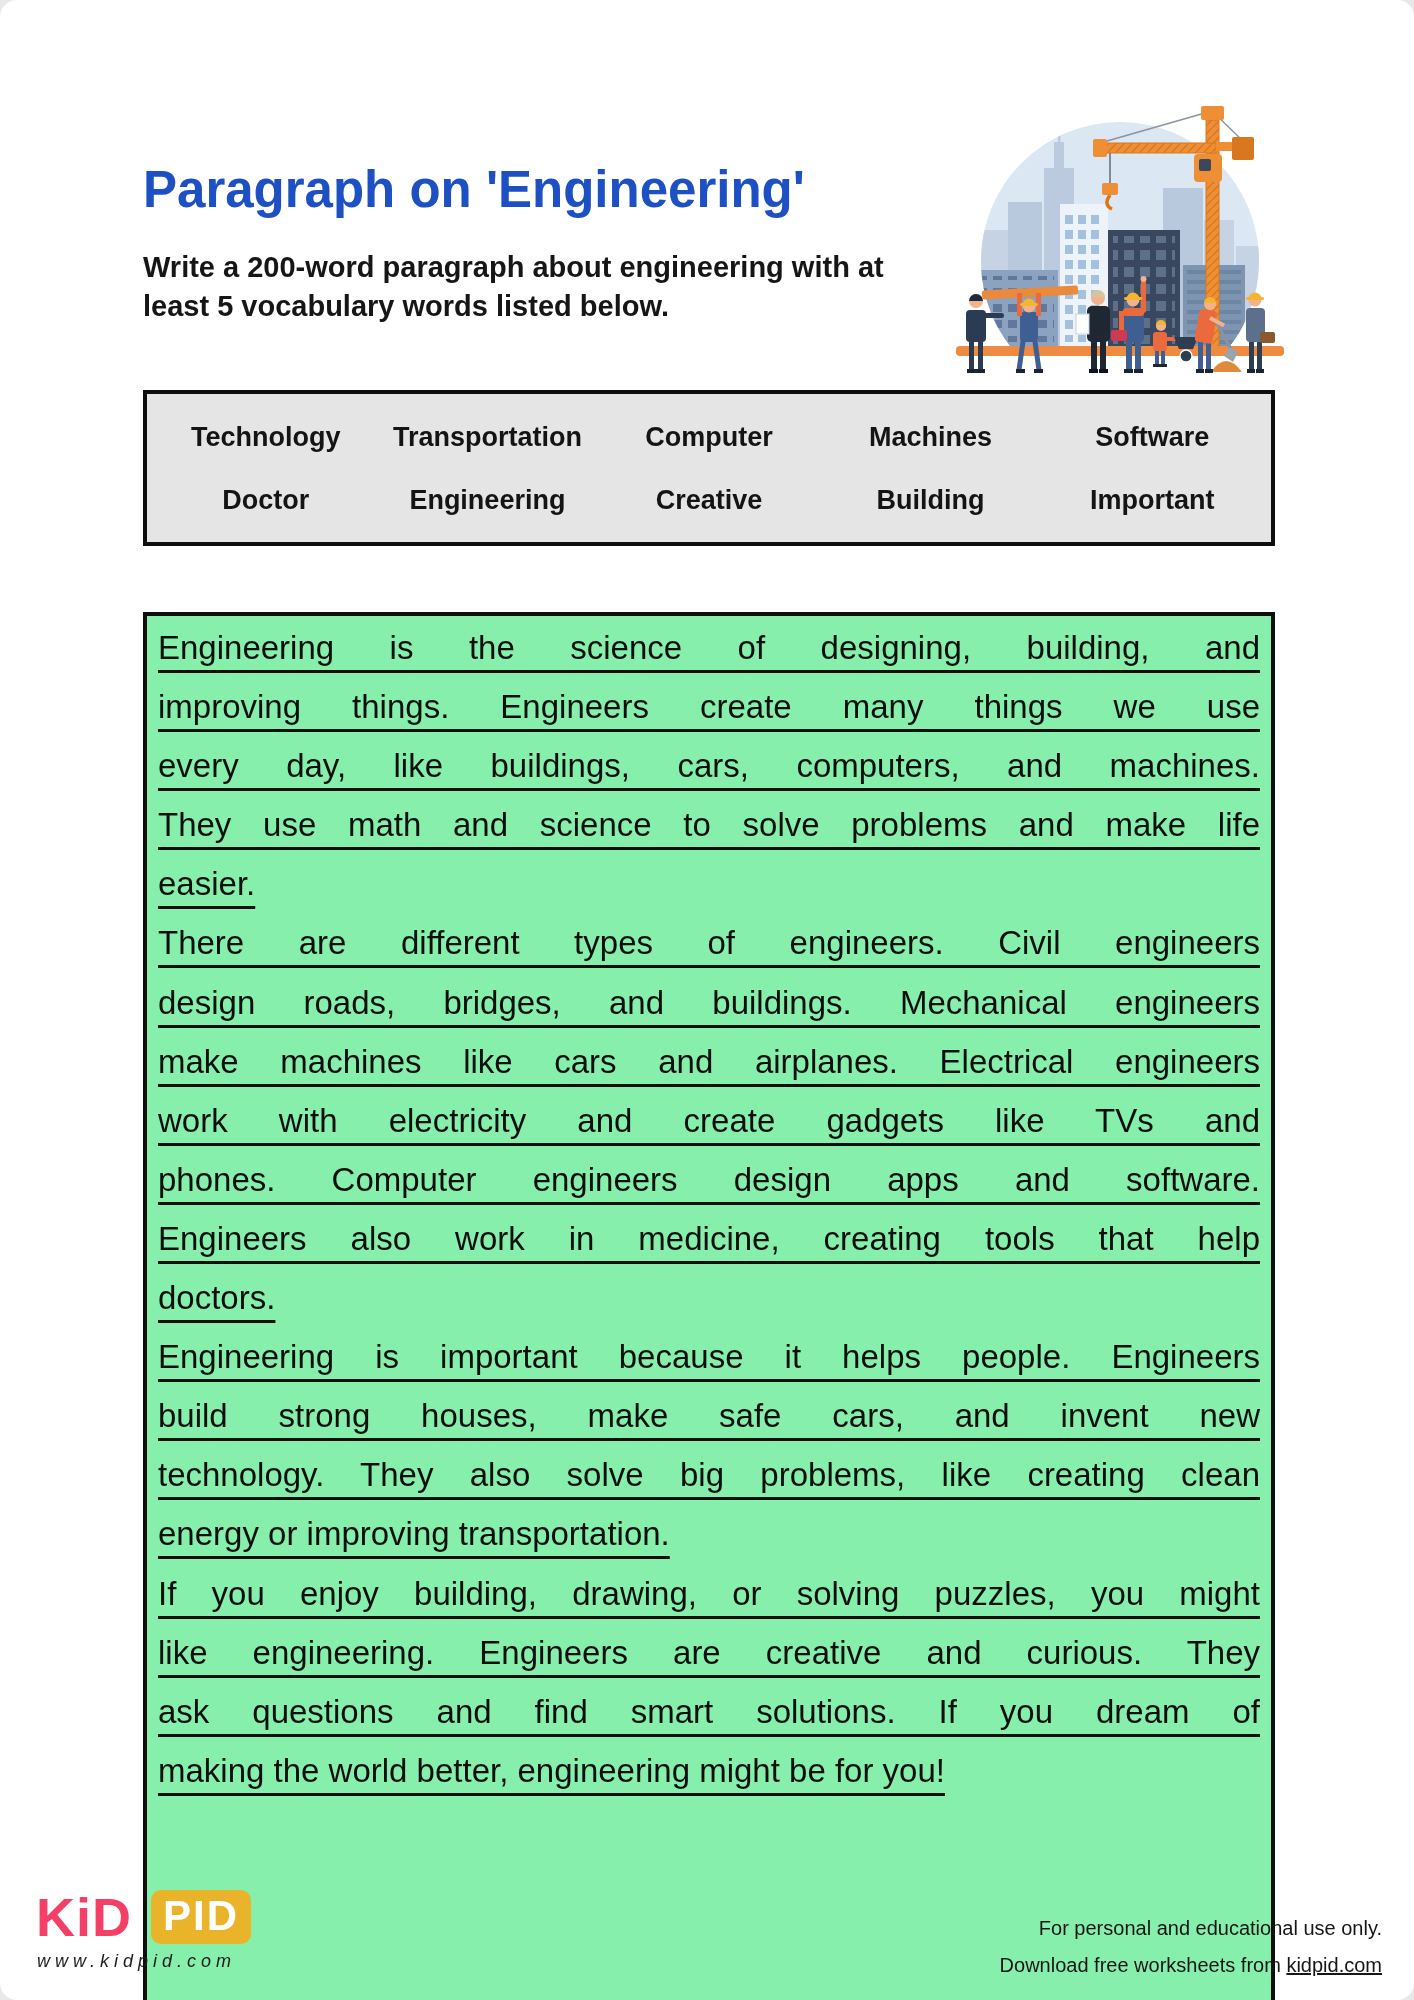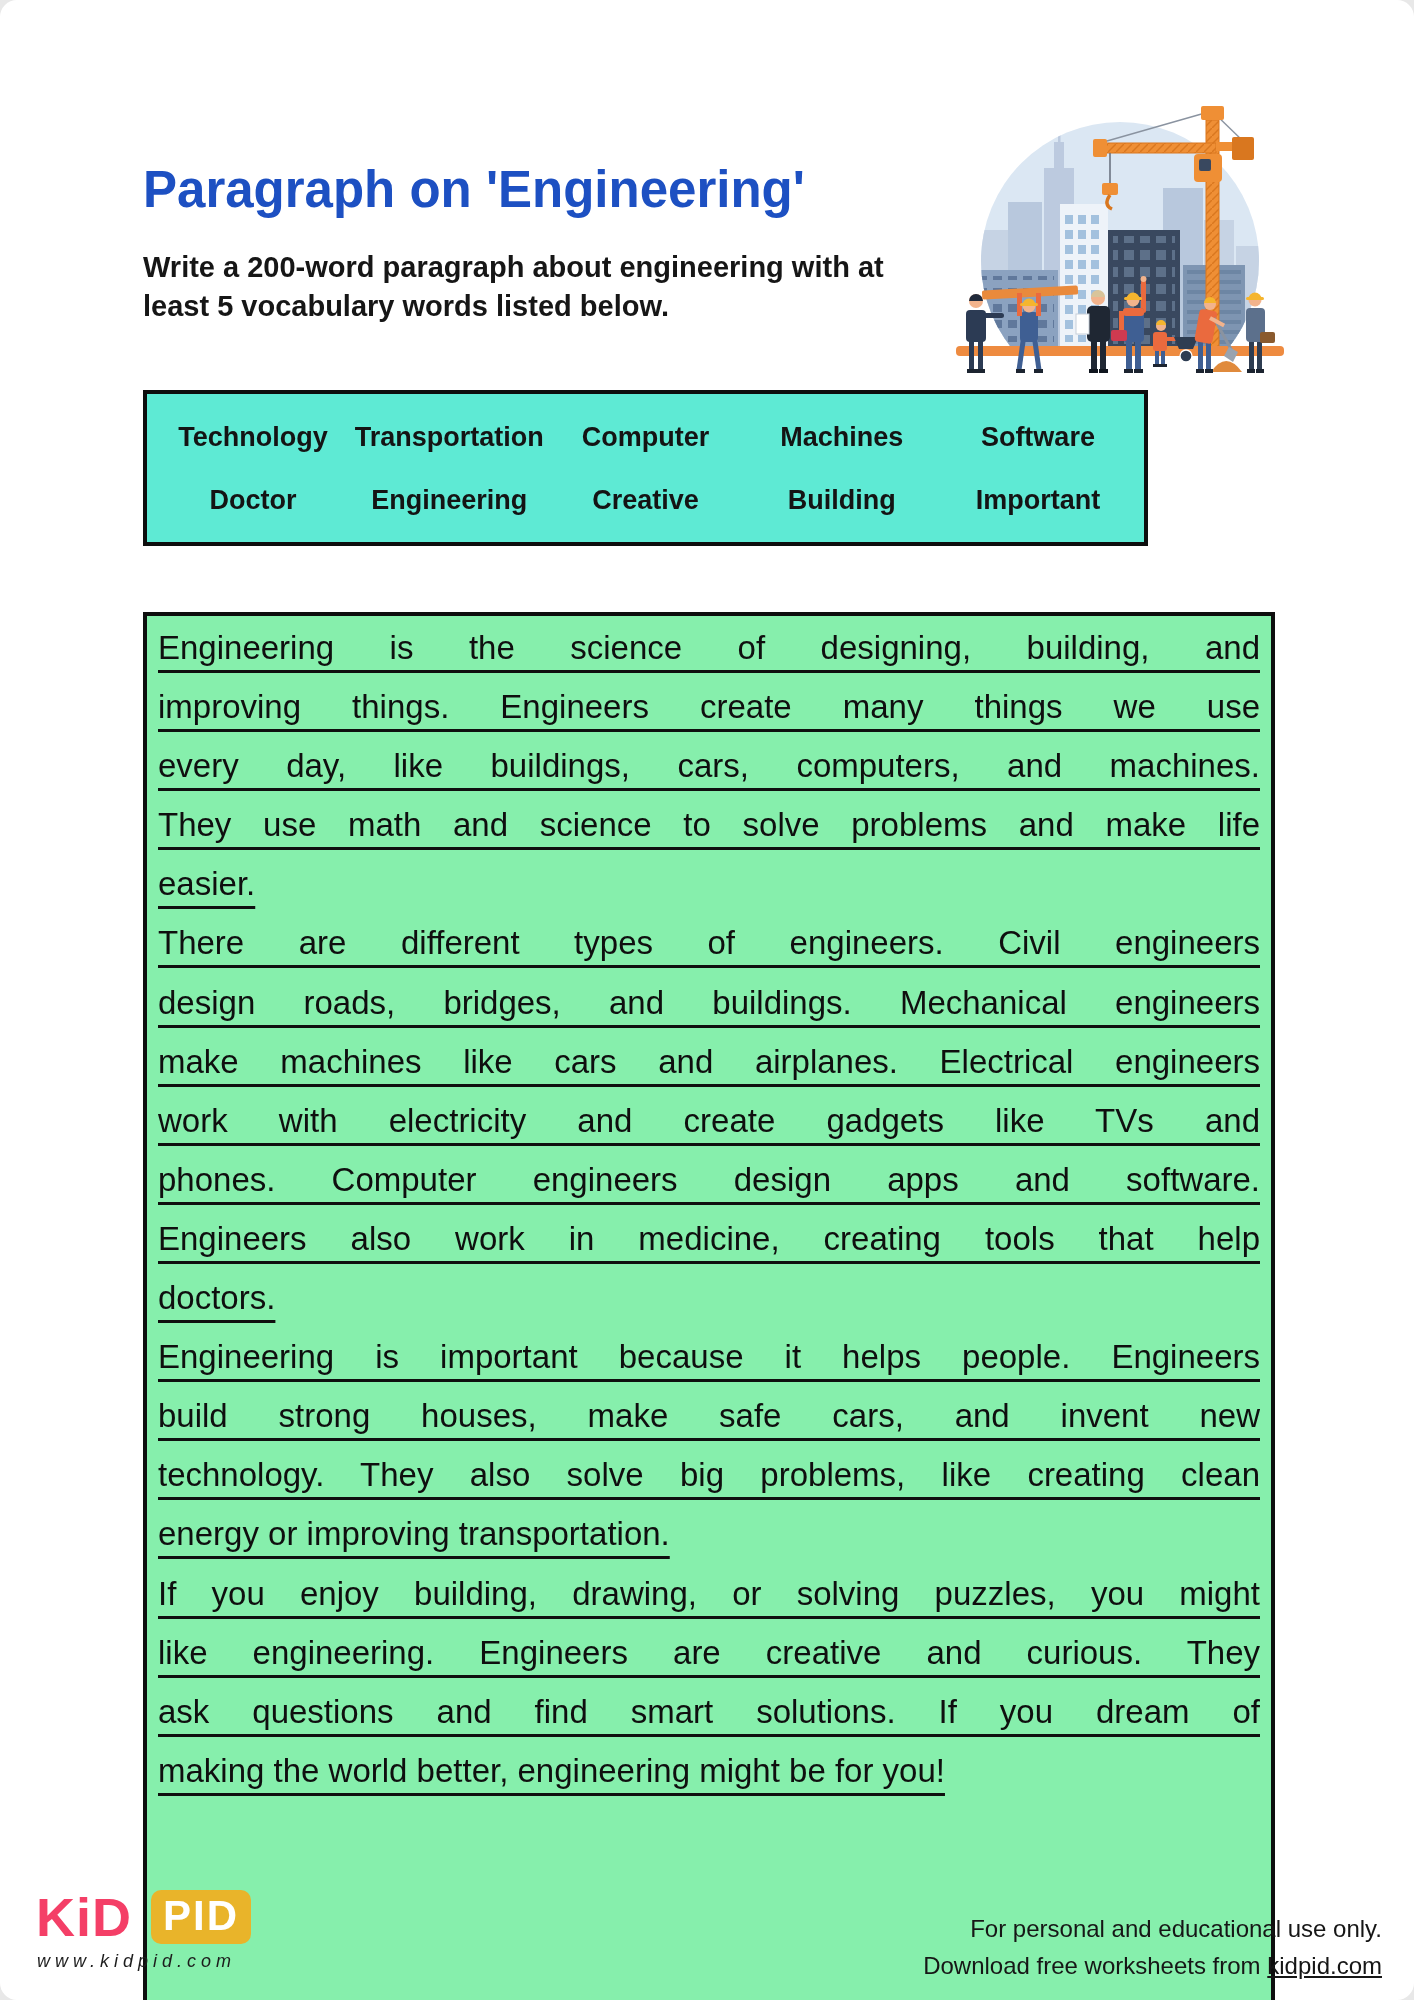--- a/index.html
+++ b/index.html
@@ -19,8 +19,8 @@
   .illus{position:absolute;left:948px;top:80px;}
   
   .vocab-box{
-    position:absolute;left:143px;top:390px;width:1005px;height:156px;
-    border:4px solid #0e0e0e;box-sizing:border-box;background:#5eead4;
+    position:absolute;left:143px;top:390px;width:1132px;height:156px;
+    border:4px solid #0e0e0e;box-sizing:border-box;background:#e5e5e5;
   }
   .vocab-grid{
     display:grid;grid-template-columns:repeat(5,1fr);grid-template-rows:1fr 1fr;

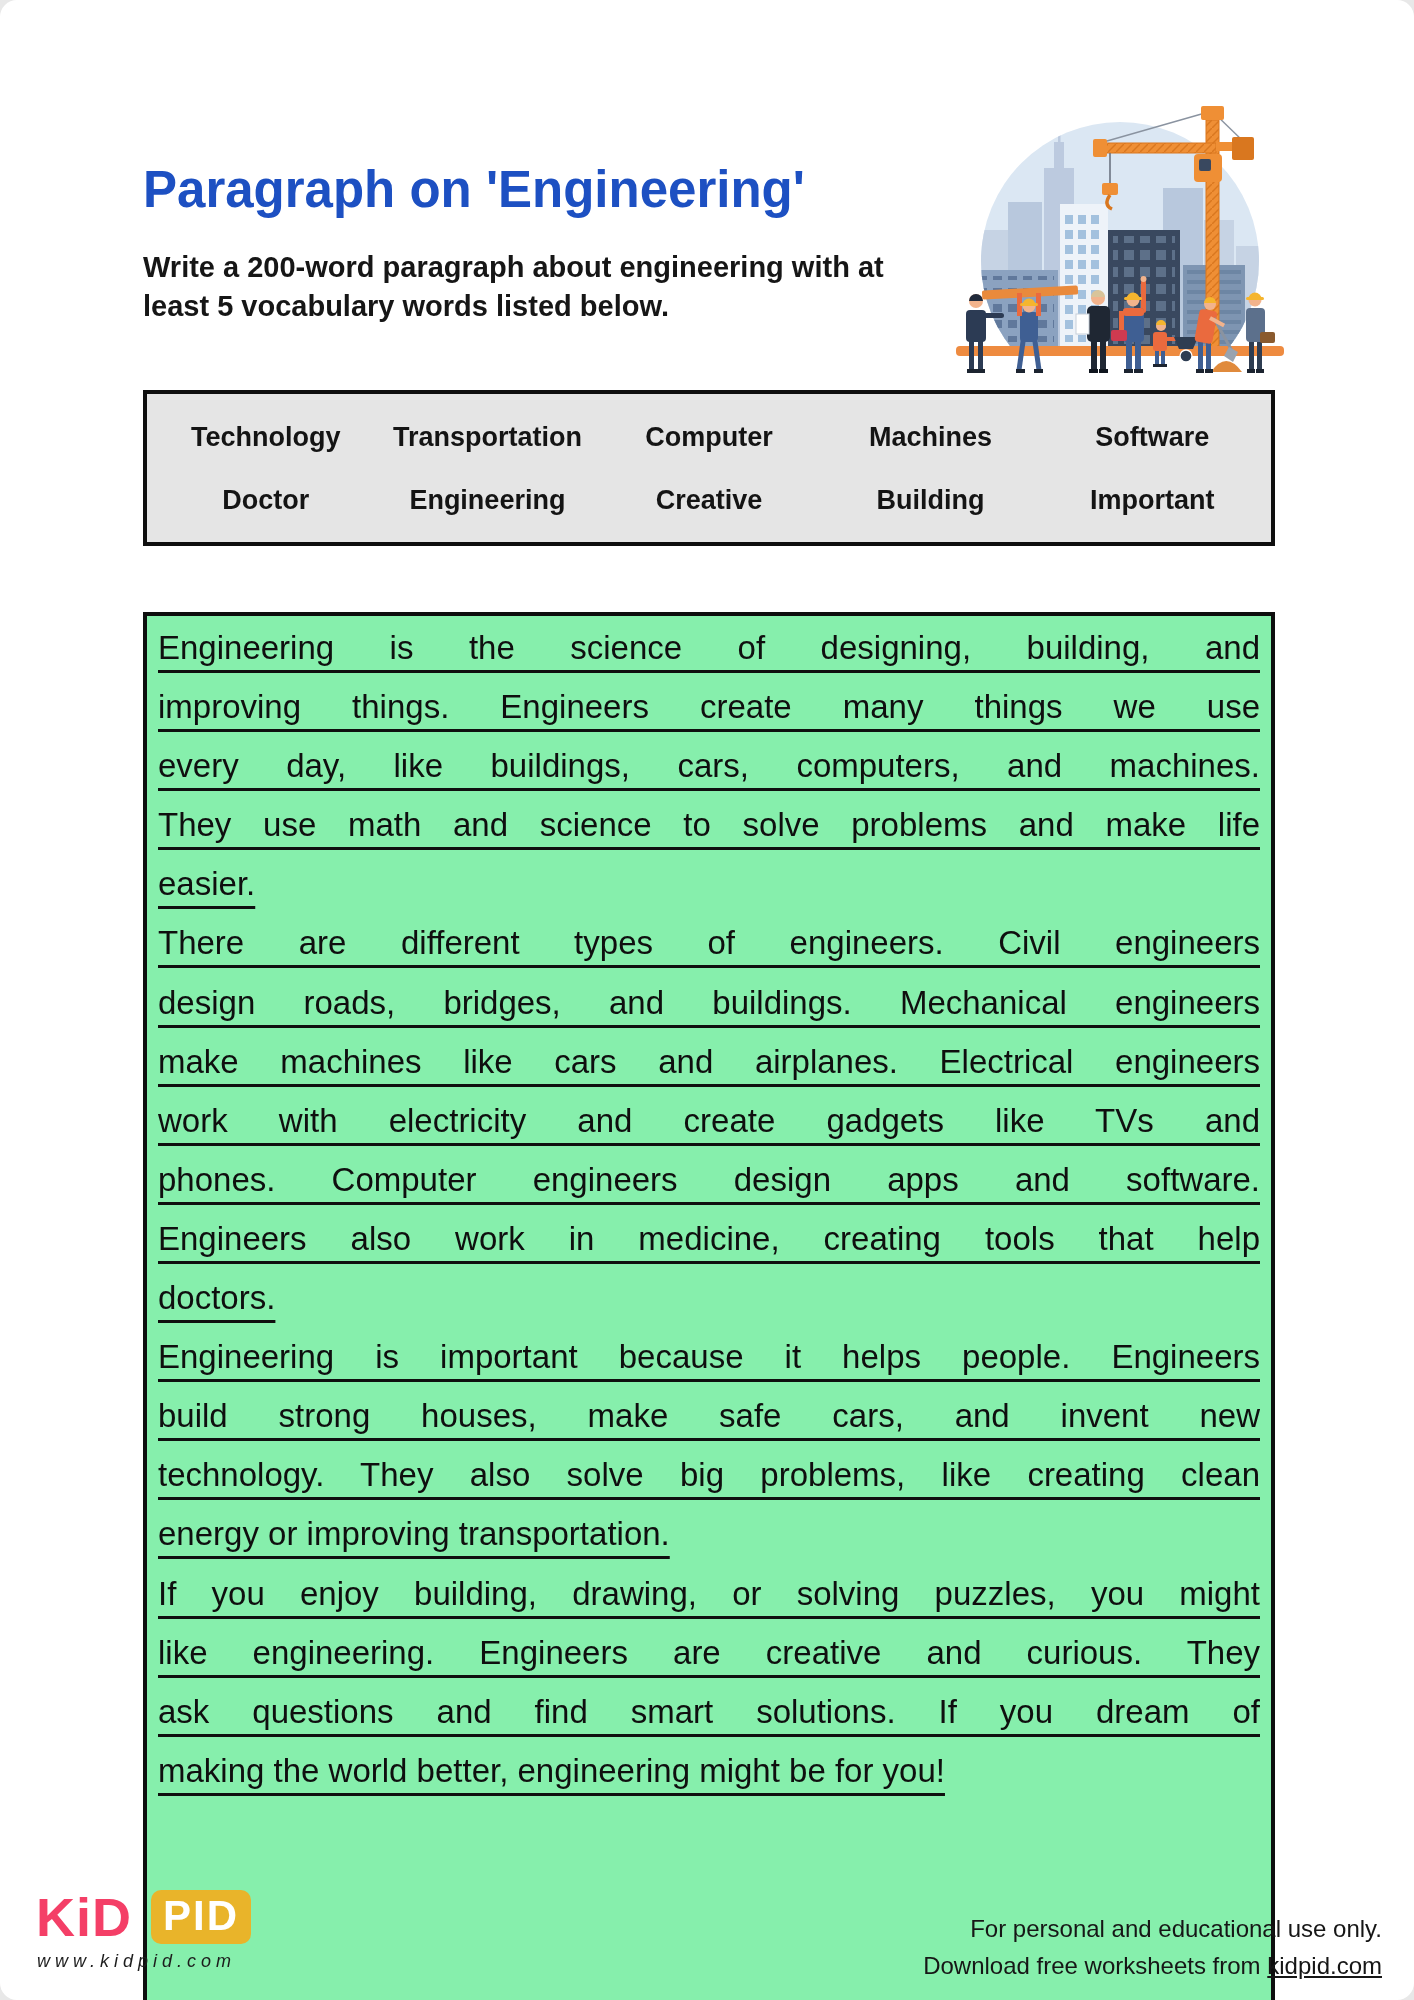--- a/index.html
+++ b/index.html
@@ -52,7 +52,7 @@
   .site{position:absolute;left:37px;top:1951px;font-size:18px;letter-spacing:5px;color:#1c1c1c;font-style:italic;}
   .notice{
     position:absolute;right:32px;top:1910px;text-align:right;
-    font-size:24px;line-height:37px;color:#161616;
+    font-size:20px;line-height:37px;color:#161616;
   }
   .notice-link{text-decoration:underline;cursor:pointer;}
 </style>

